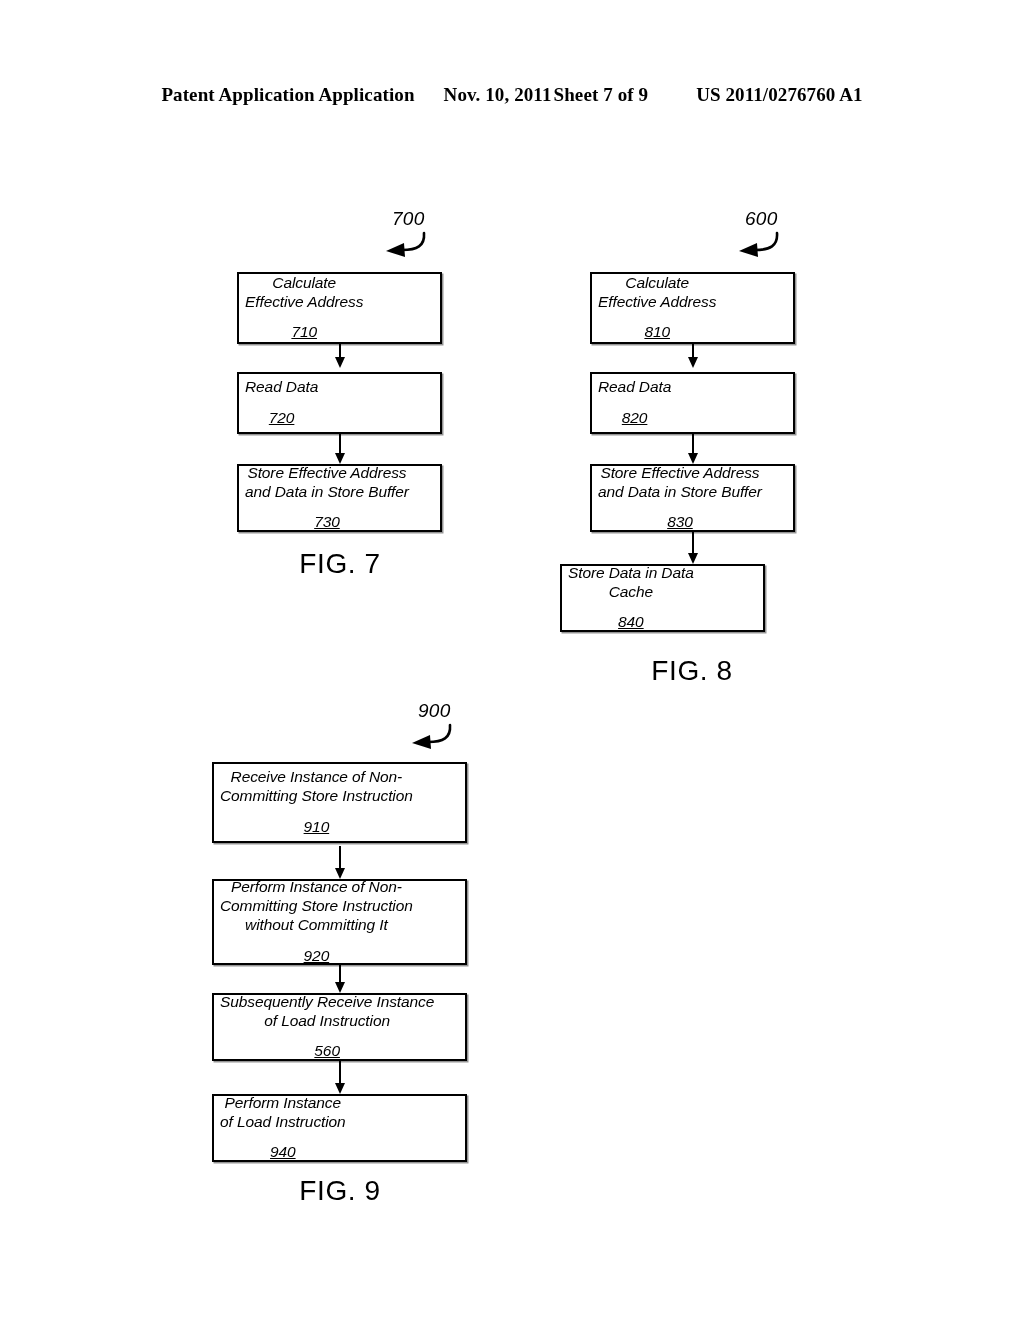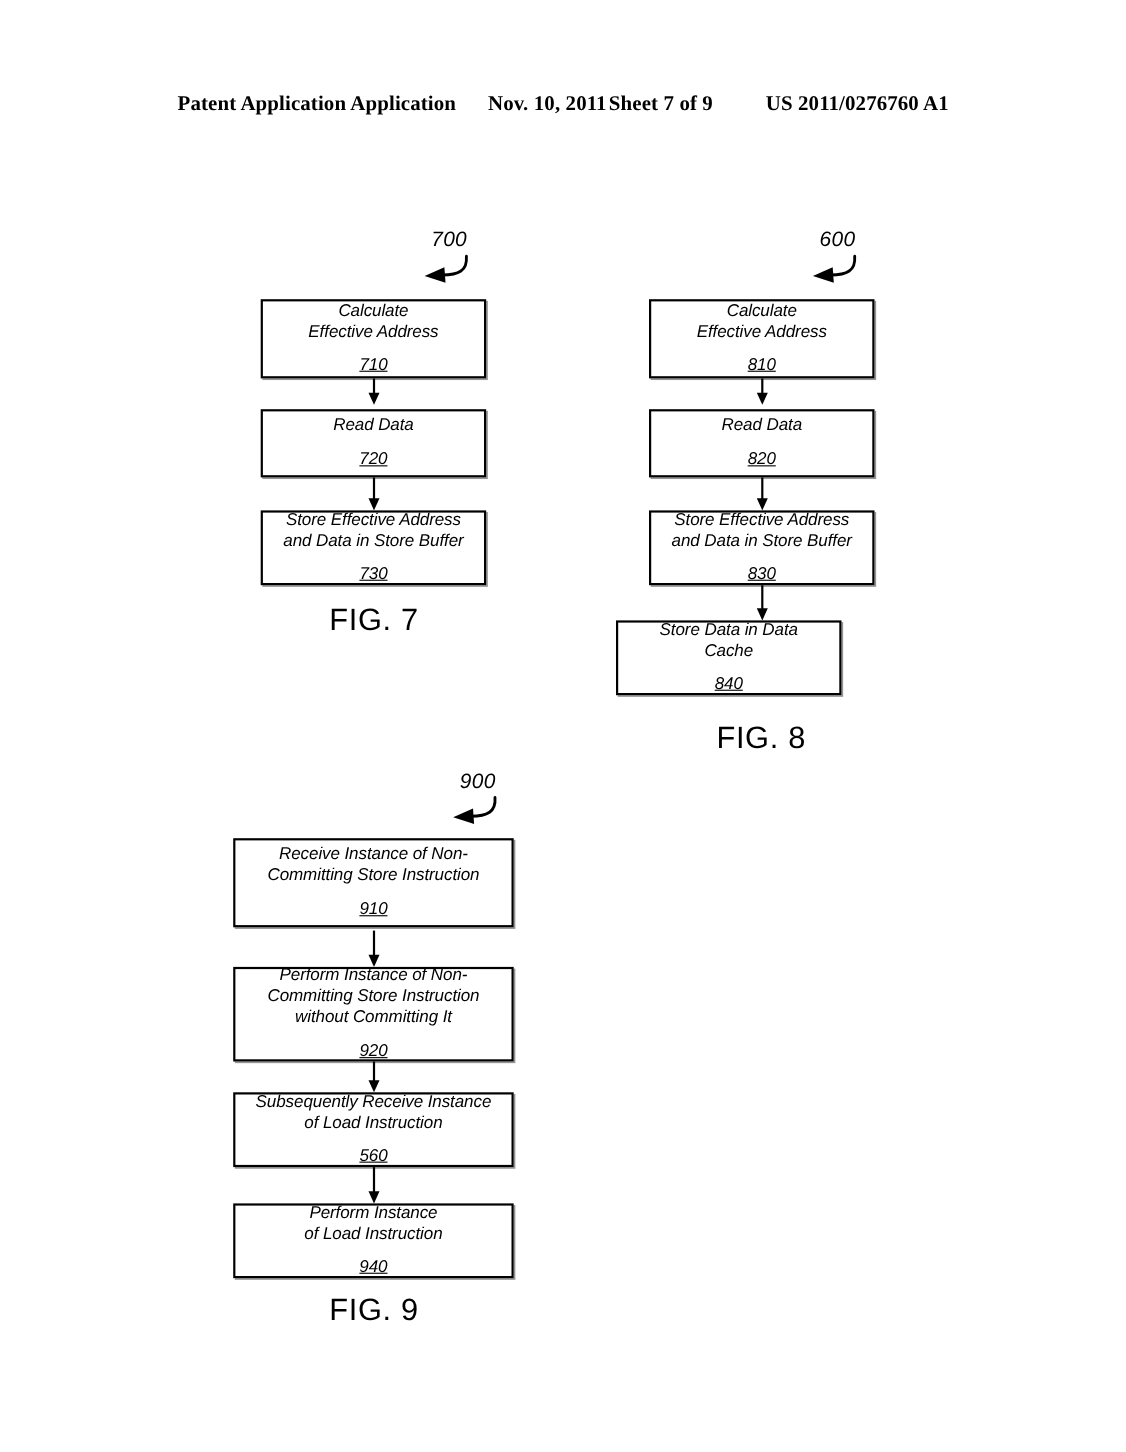--- a/index.html
+++ b/index.html
@@ -56,7 +56,7 @@
                 0 0 0 1px rgba(255,255,255,0.0);
     display: flex;
     align-items: center;
-    justify-content: center;
+    justify-content: flex-start;
     text-align: center;
   }
   .flowbox .boxinner {

